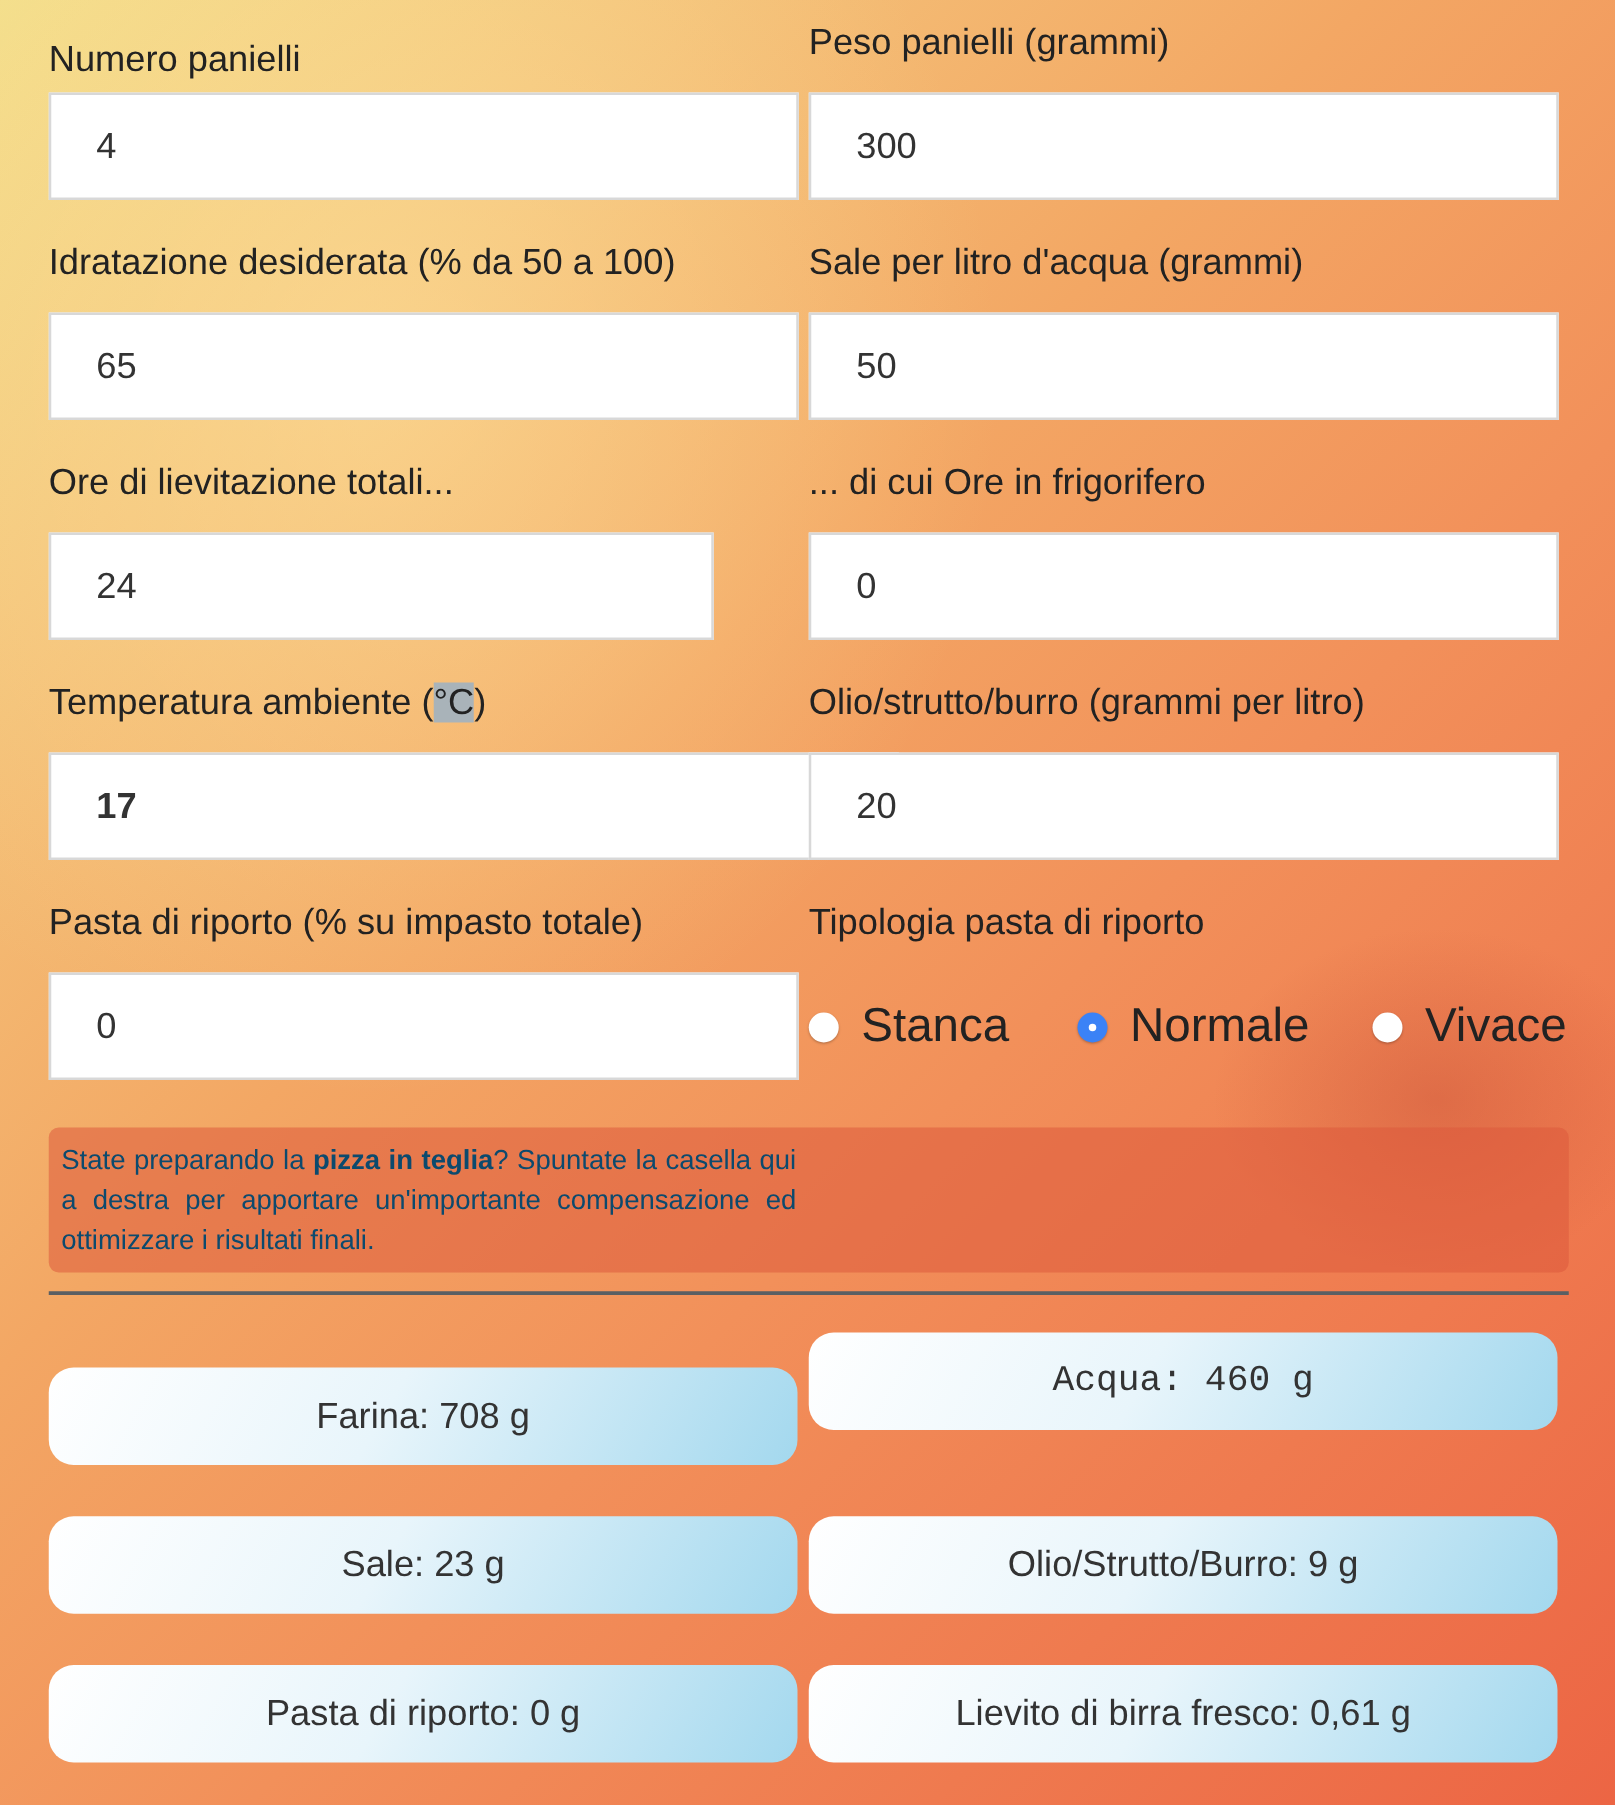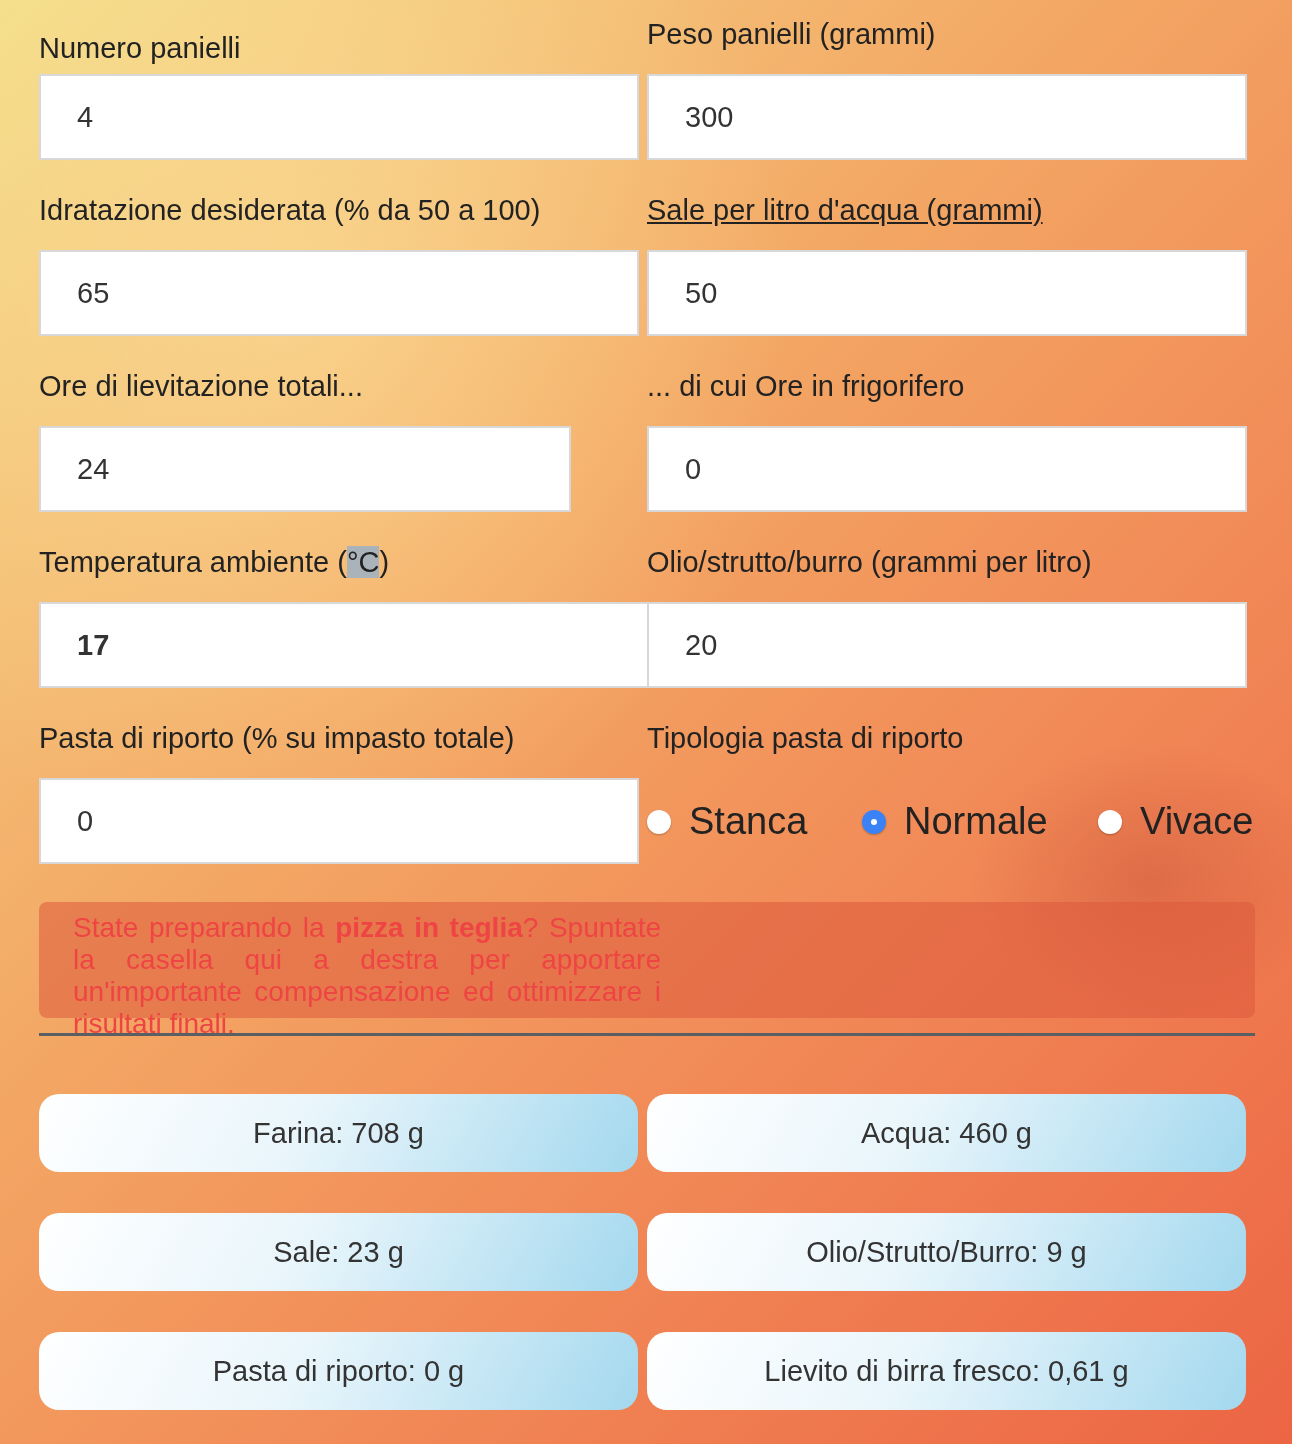--- a/index.html
+++ b/index.html
@@ -62,7 +62,7 @@
   <div class="inp" style="top:74px;width:600px;">65</div>
 </div>
 <div class="field" style="left:647px;top:176px;">
-  <div class="lbl" style="top:18px;text-decoration:underline;">Sale per litro d'acqua (grammi)</div>
+  <div class="lbl" style="top:18px;">Sale per litro d'acqua (grammi)</div>
   <div class="inp" style="top:74px;width:600px;">50</div>
 </div>
 

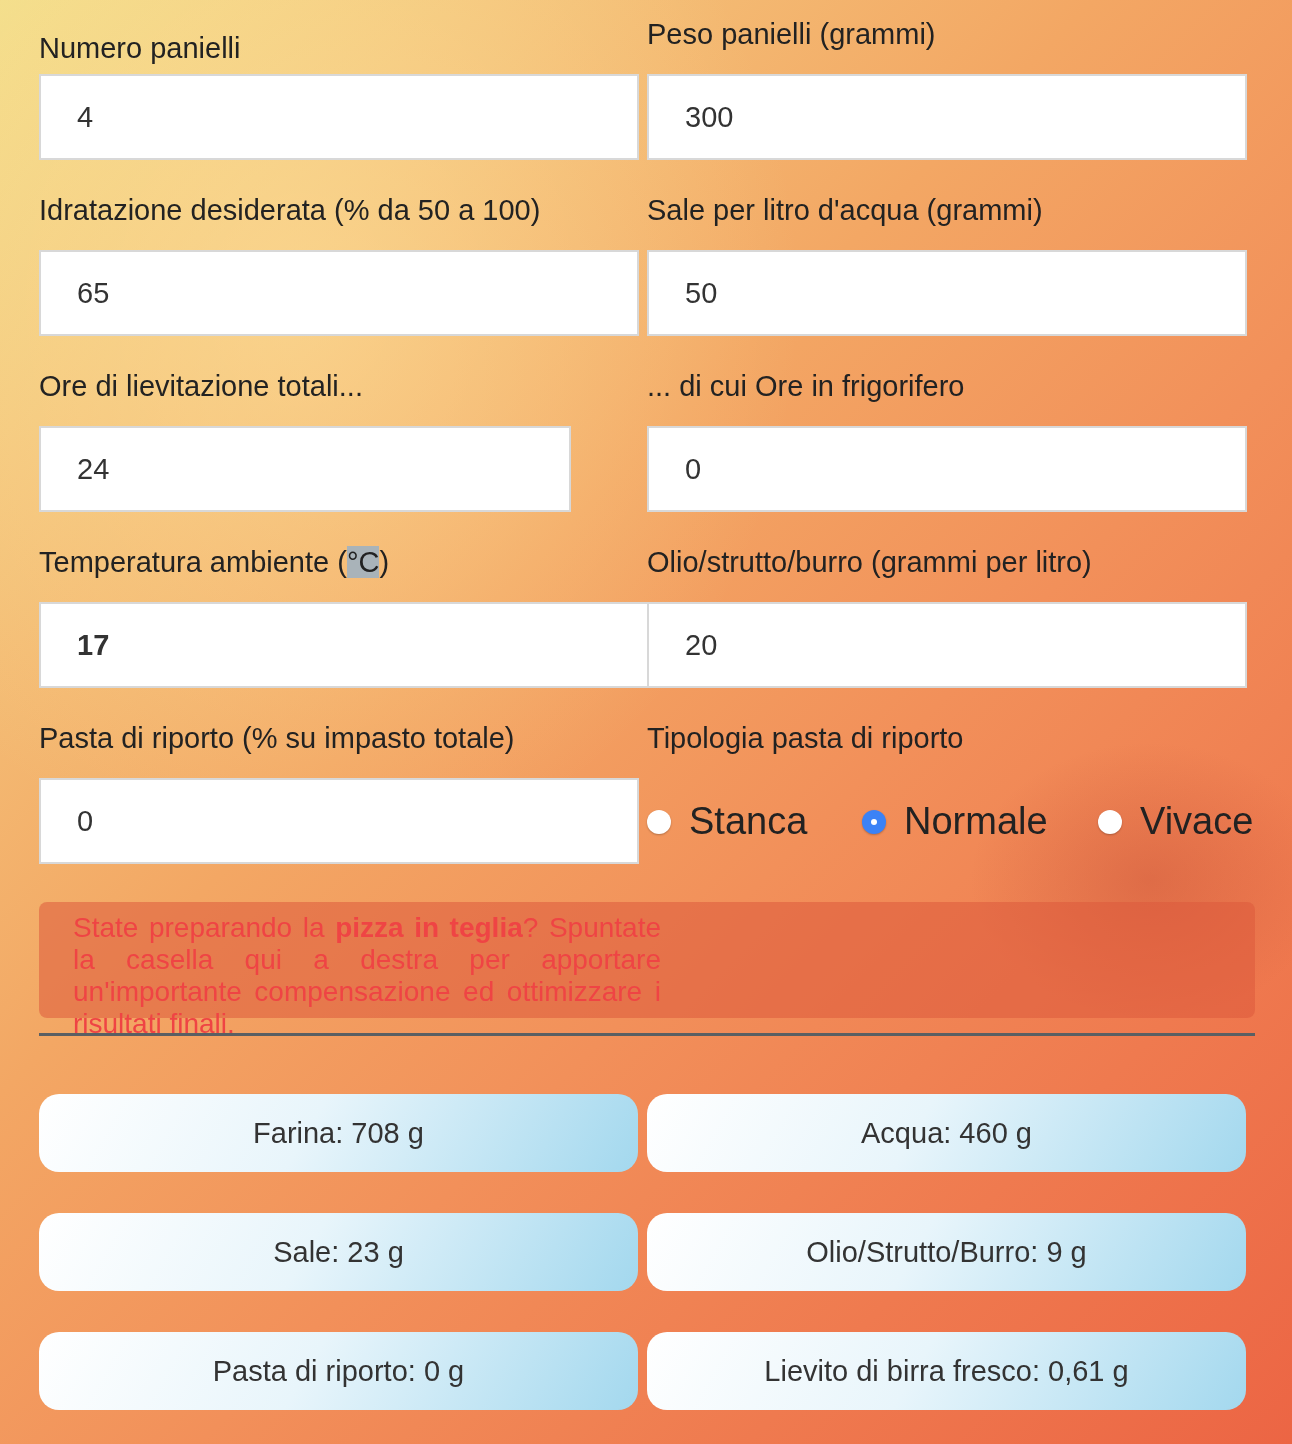--- a/index.html
+++ b/index.html
@@ -33,7 +33,7 @@
   }
   .notice .txt {
     position:absolute; left:10px; top:10px; width:588px;
-    font-size:28px; line-height:32px; text-align:justify; color:#ef4444;margin-left:24px;
+    font-size:22px; line-height:32px; text-align:justify; color:#0c4a6e;
   }
   .notice .txt b { font-weight:bold; }
   .notice .chk-wrap { position:absolute; left:788px; top:38px; display:flex; align-items:center; gap:8px; font-size:30px; color:#333; }

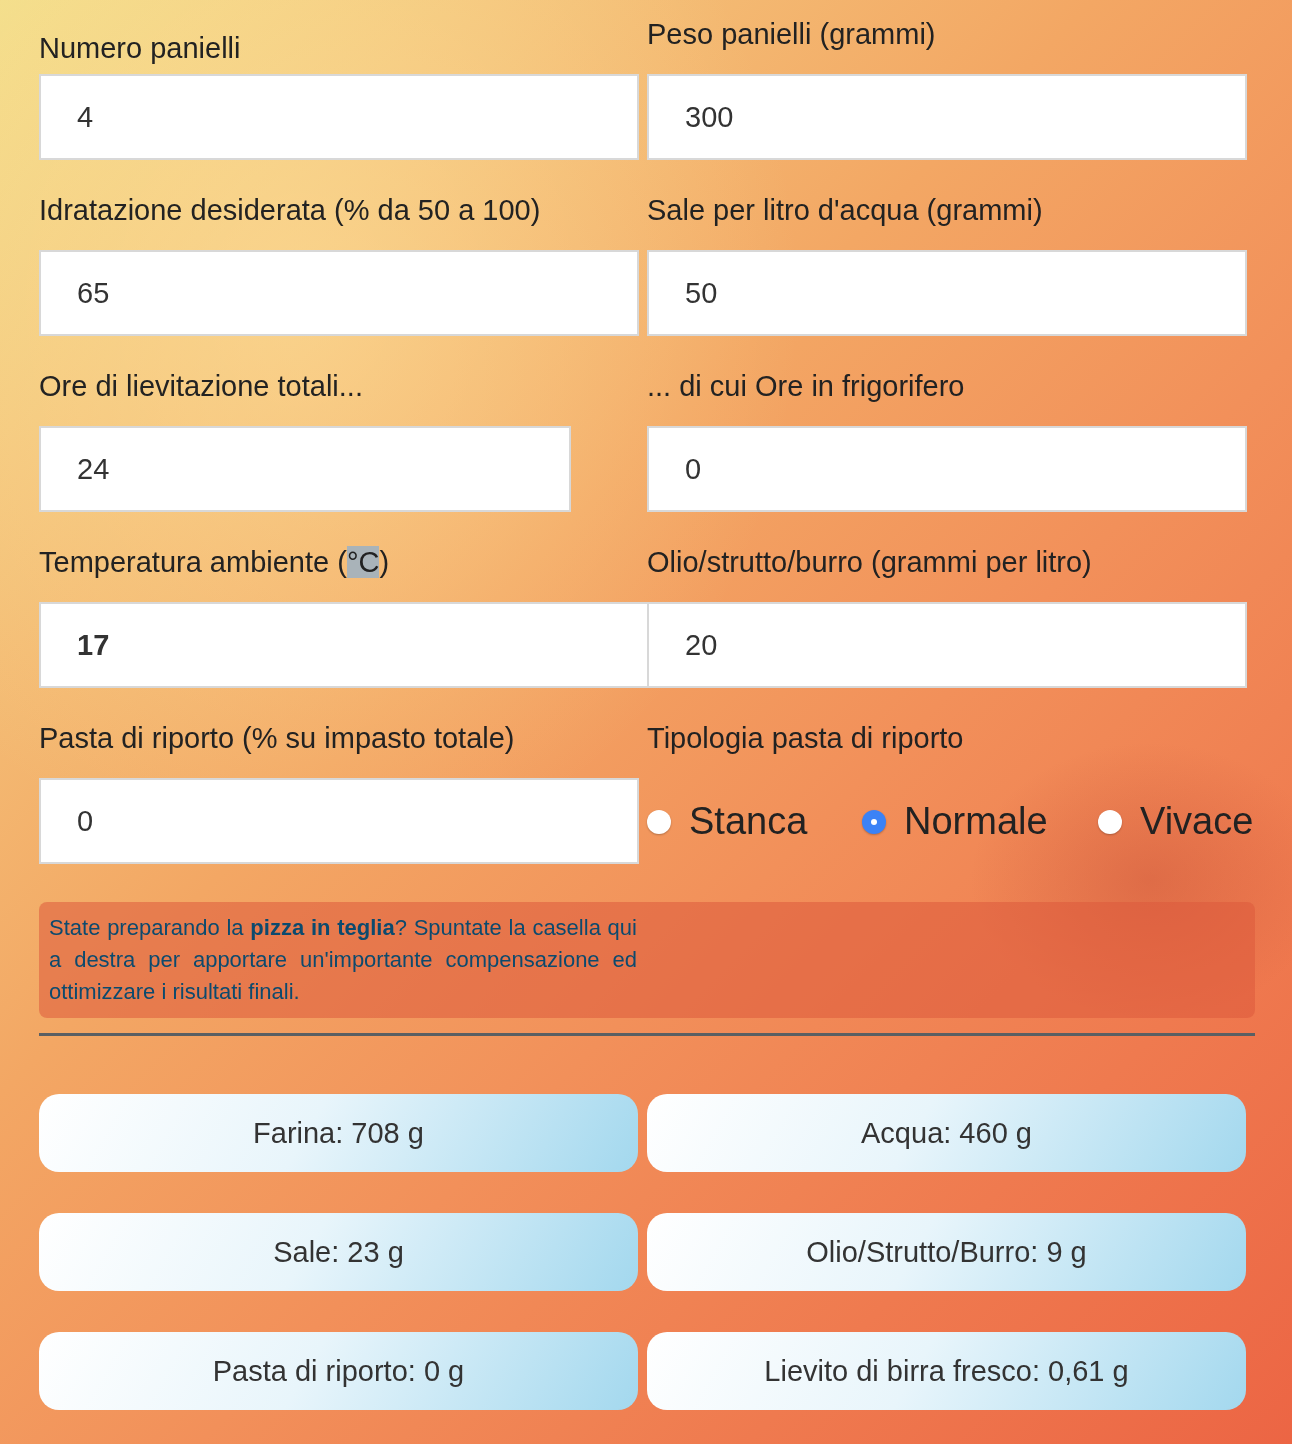--- a/index.html
+++ b/index.html
@@ -114,7 +114,7 @@
 <div class="divider"></div>
 
 <div class="result" style="left:39px;top:1094px;">Farina: 708 g</div>
-<div class="result" style="left:647px;top:1094px;">Acqua: 460 g</div>
+<div class="result" style="left:647px;top:1066px;font-family:Liberation Mono, monospace;">Acqua: 460 g</div>
 <div class="result" style="left:39px;top:1213px;">Sale: 23 g</div>
 <div class="result" style="left:647px;top:1213px;">Olio/Strutto/Burro: 9 g</div>
 <div class="result" style="left:39px;top:1332px;">Pasta di riporto: 0 g</div>

